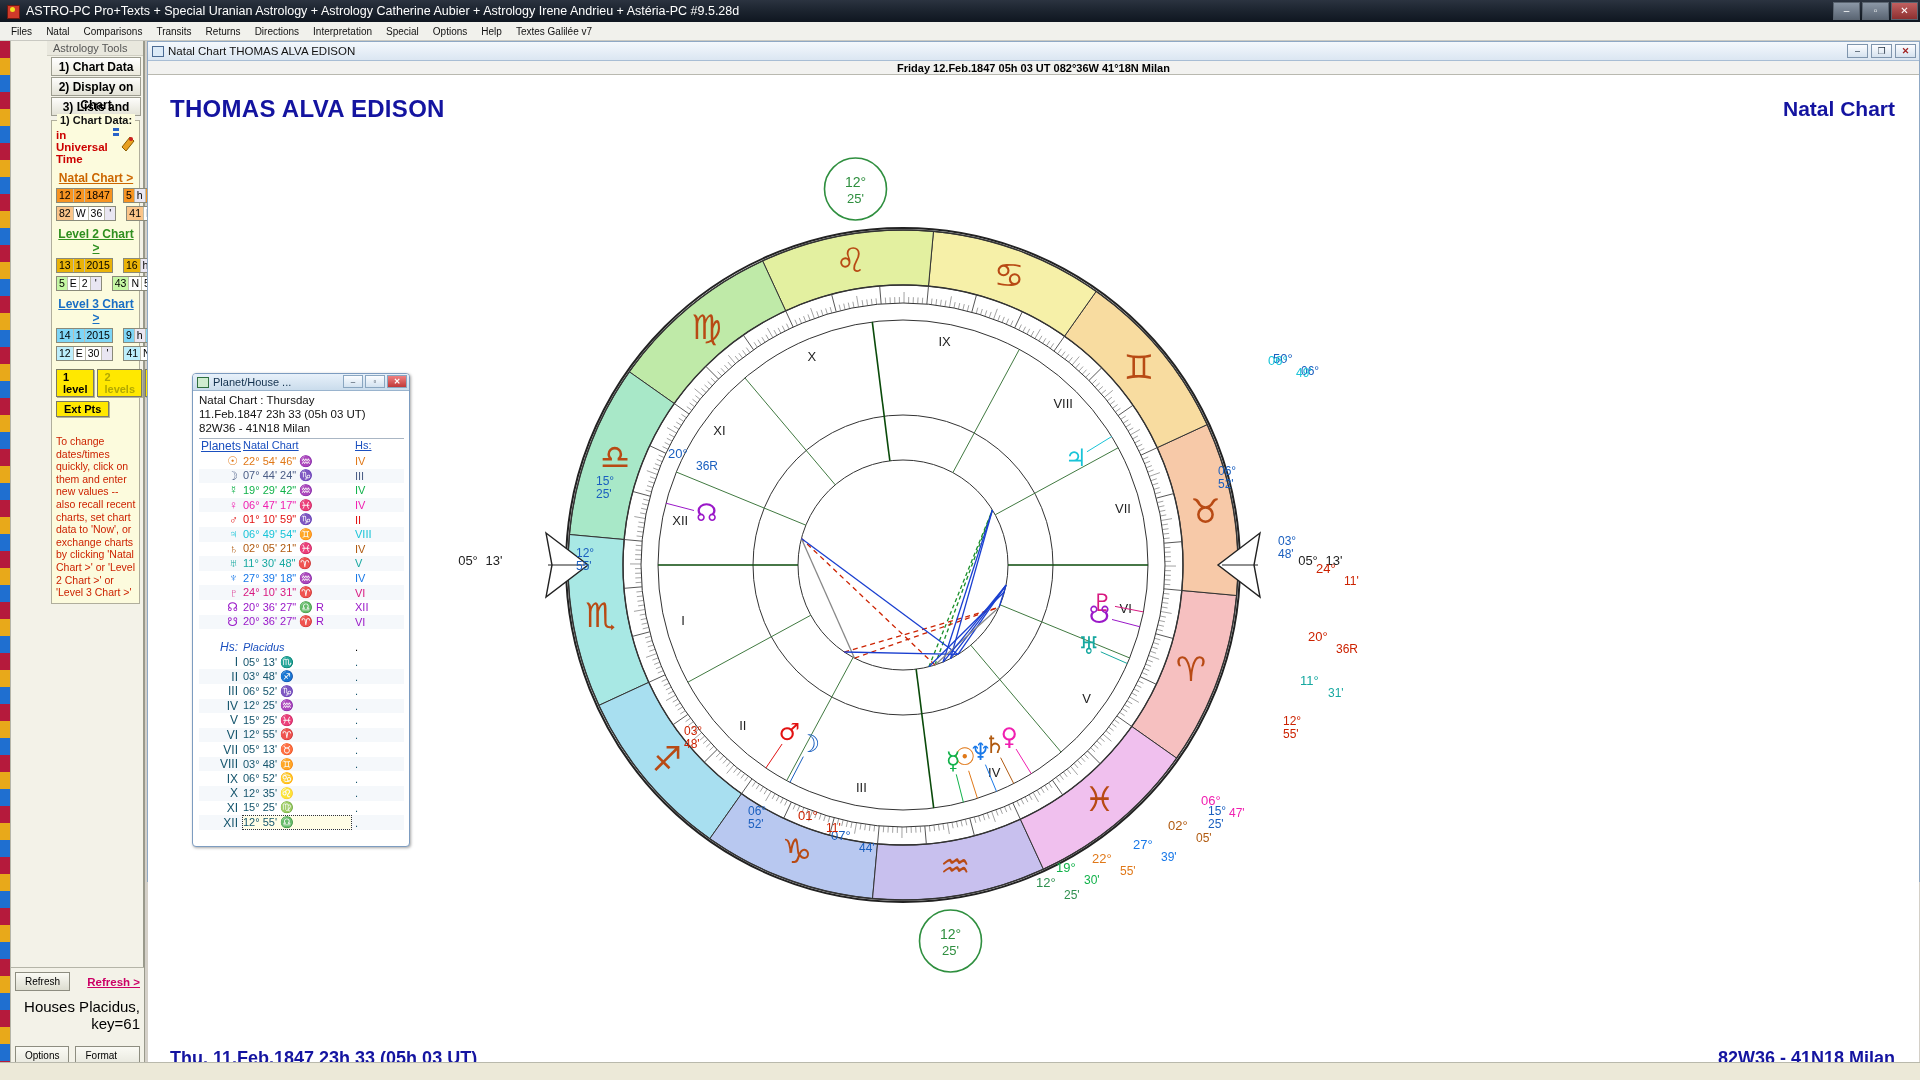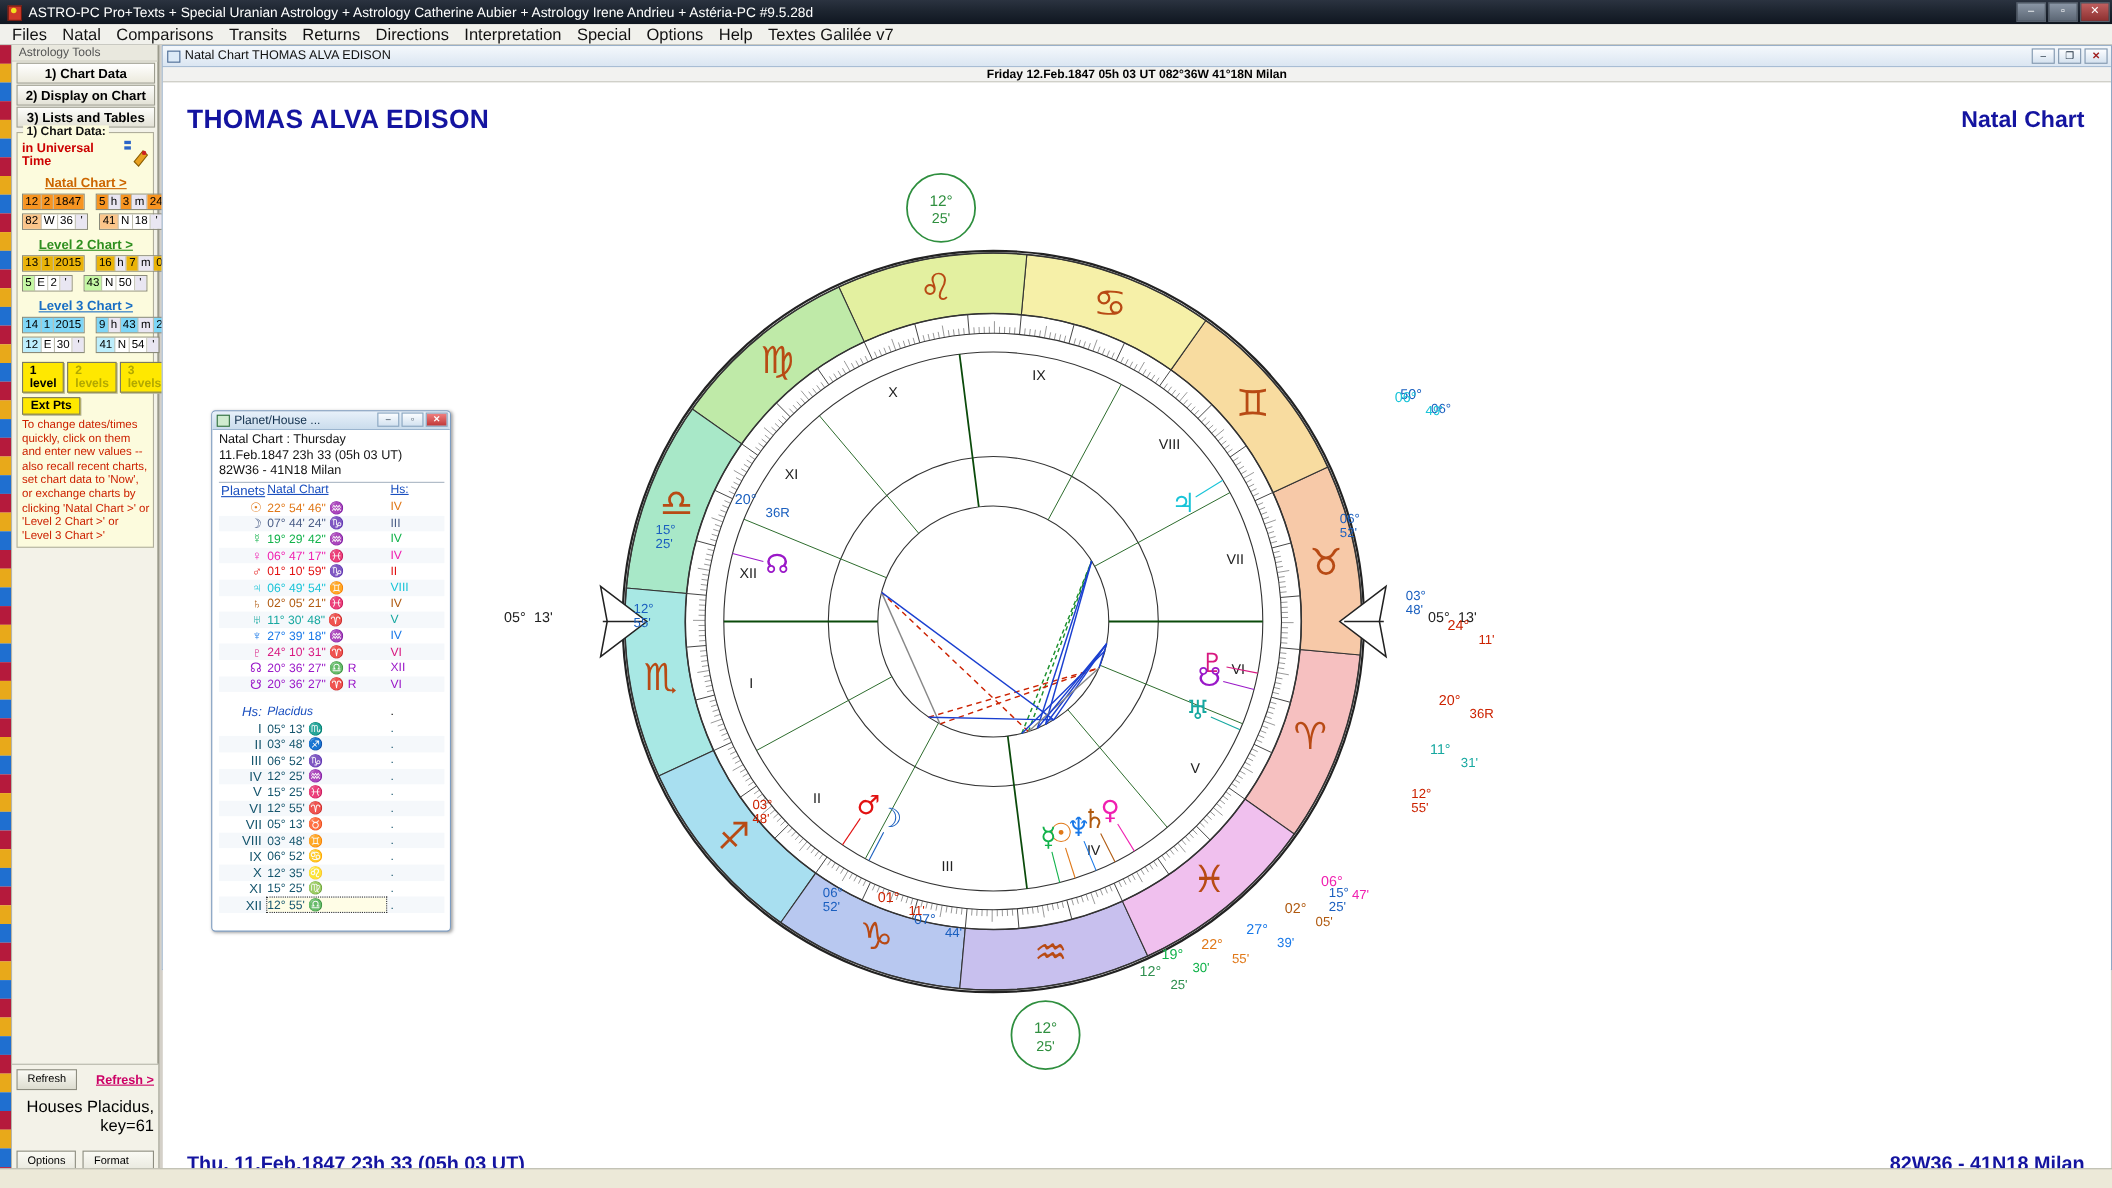--- a/index.html
+++ b/index.html
@@ -47,7 +47,7 @@
     position: absolute; left: 0; top: 22px; width: 1920px; height: 19px;
     background: #f1f1ec; border-bottom: 1px solid #c9c9c2;
     display: flex; align-items: center; padding-left: 4px;
-    font-size: 15px; color: #111;
+    font-size: 10px; color: #111;
   }
   .menubar .mi { padding: 2px 7px; white-space: nowrap; }
 

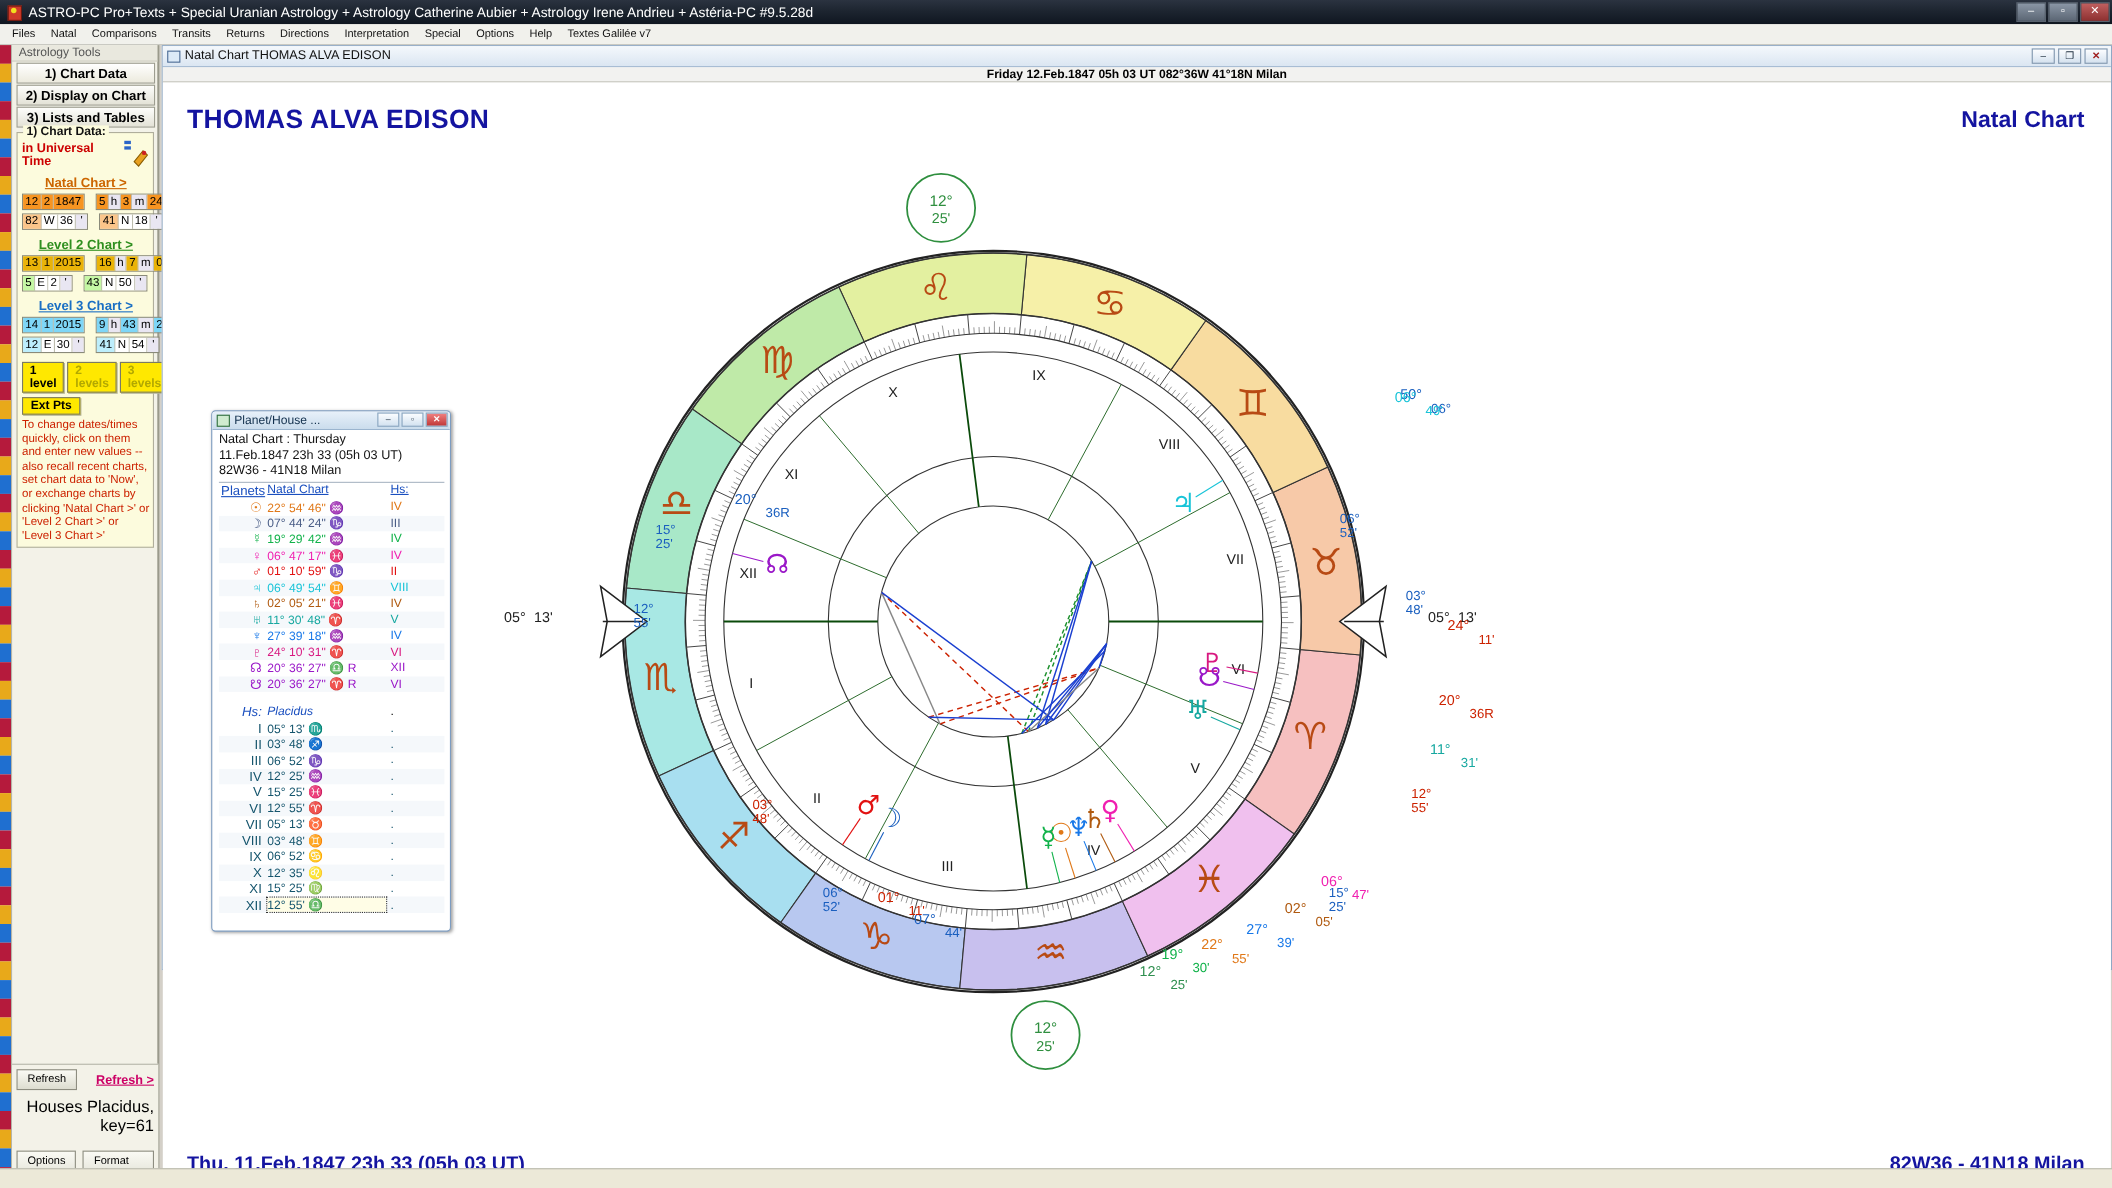--- a/index.html
+++ b/index.html
@@ -63,6 +63,7 @@
     position: absolute; left: 10px; top: 41px; width: 135px; height: 1039px;
     background: #f3f2e8; border-right: 2px solid #9a9a8c;
     border-left: 1px solid #b5b5a8;
+    padding-left: 36px;
   }
   .sb-head {
     height: 15px; background:#e9e8de; color:#555; font-size: 11px;

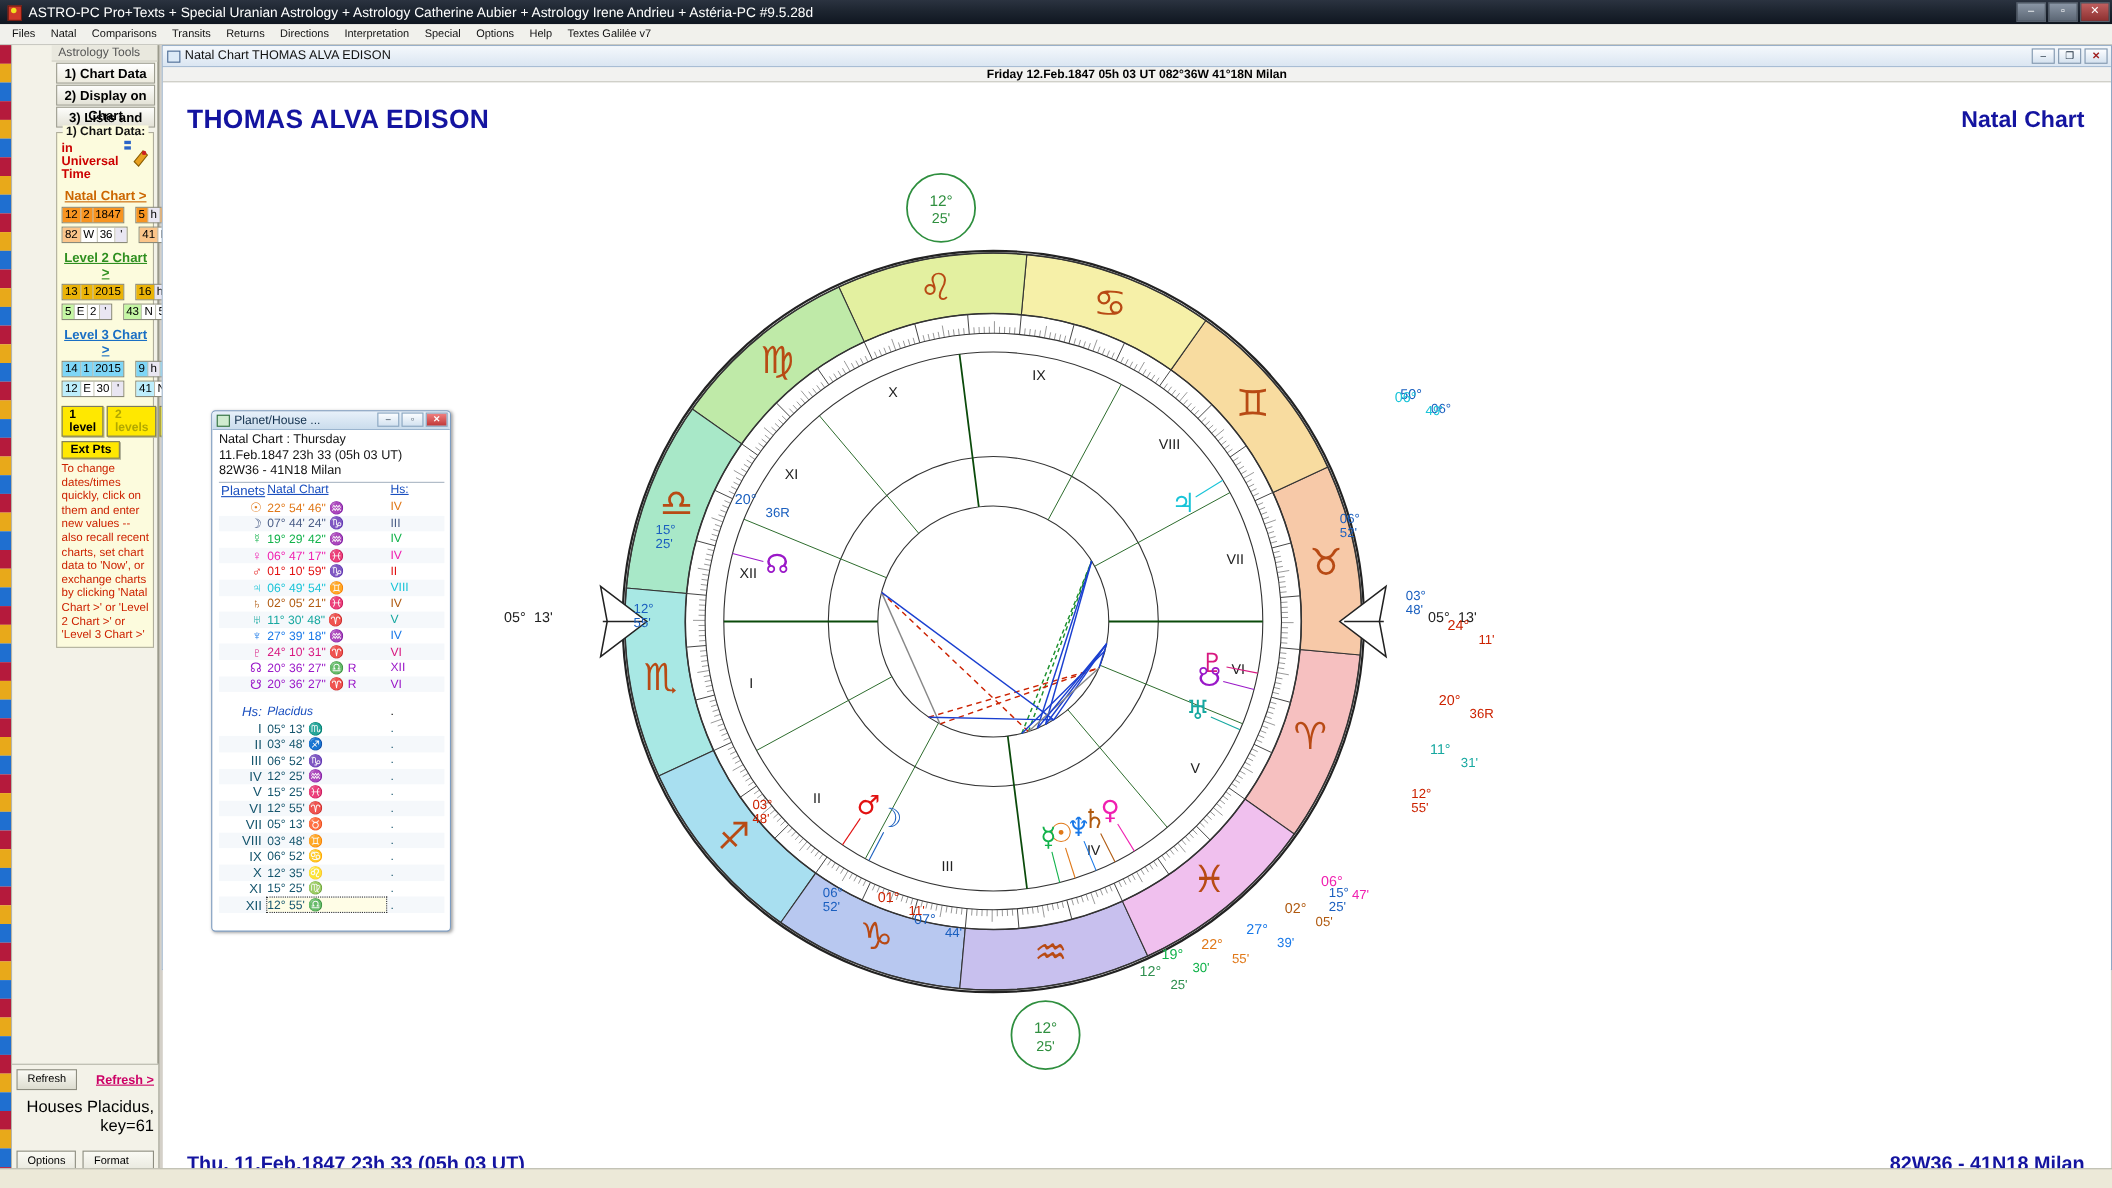--- a/index.html
+++ b/index.html
@@ -123,7 +123,7 @@
     display:inline-block; margin-top:4px; box-shadow: 1px 1px 0 #b3b39a;
   }
   .sb-note {
-    margin-top: 3px; font-size: 10.5px; color:#cc2200; line-height: 12.6px;
+    margin-top: 18px; font-size: 10.5px; color:#cc2200; line-height: 12.6px;
   }
   .sb-bottom {
     position:absolute; left:0; bottom:0; width:133px;

